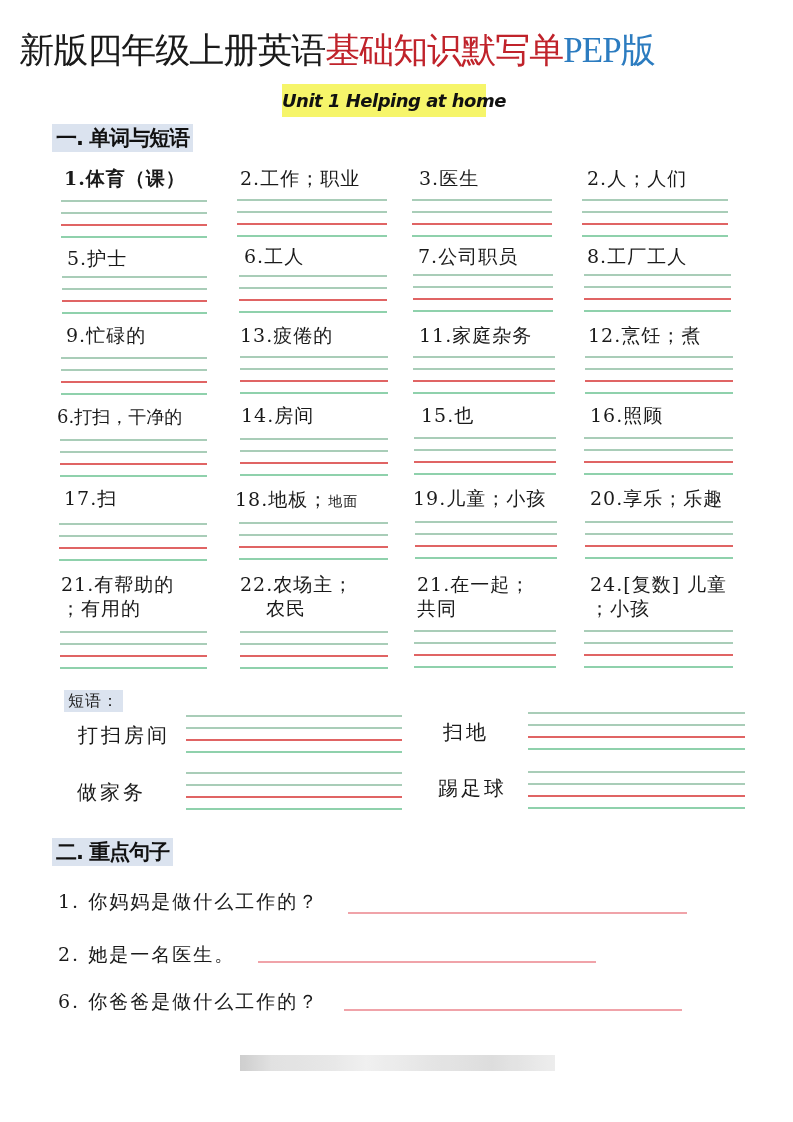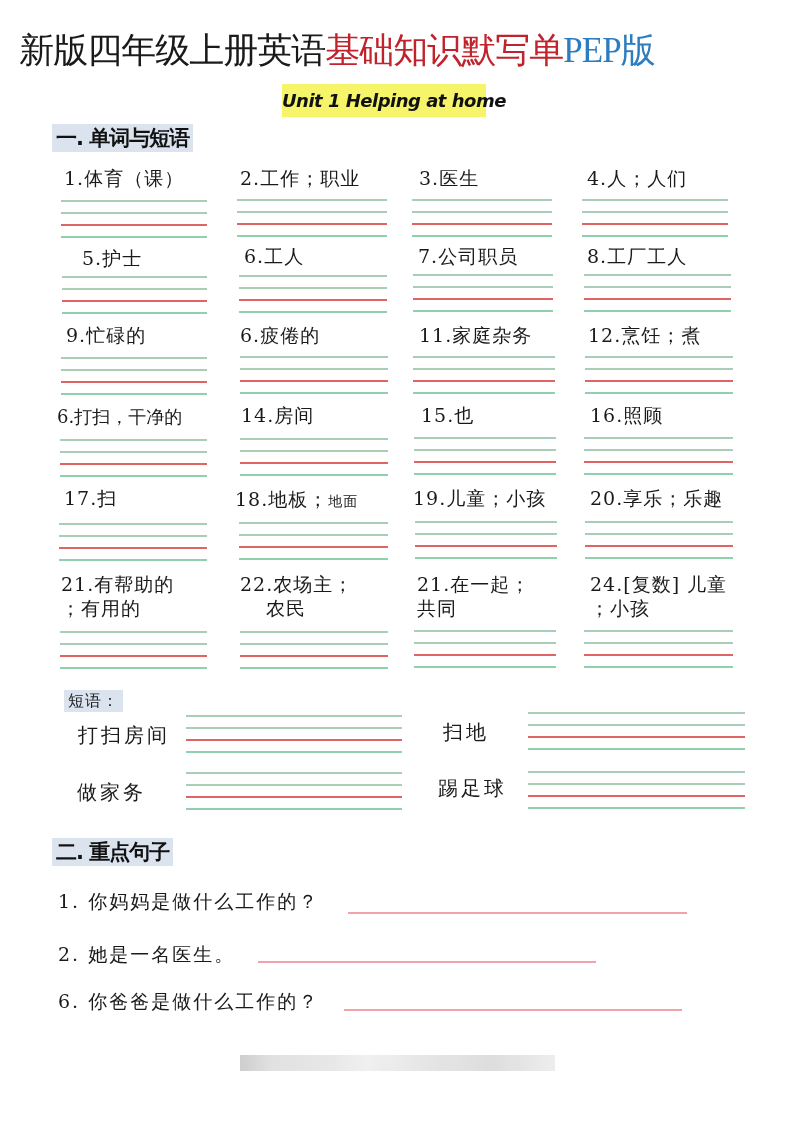--- a/index.html
+++ b/index.html
@@ -44,7 +44,7 @@
 
 <div class="abs sec-head" style="top:124px;left:52px;">一. 单词与短语</div>
 
-<div class="abs word-label" style="top:166px;left:64px;">1.体育（课）</div>
+<div class="abs word-label" style="top:166px;left:64px;font-weight:bold;">1.体育（课）</div>
 <div class="abs word-label" style="top:166px;left:240px;text-align:center;">2.工作；职业</div>
 <div class="abs word-label" style="top:166px;left:419px;">3.医生</div>
 <div class="abs word-label" style="top:166px;left:587px;">4.人；人们</div>

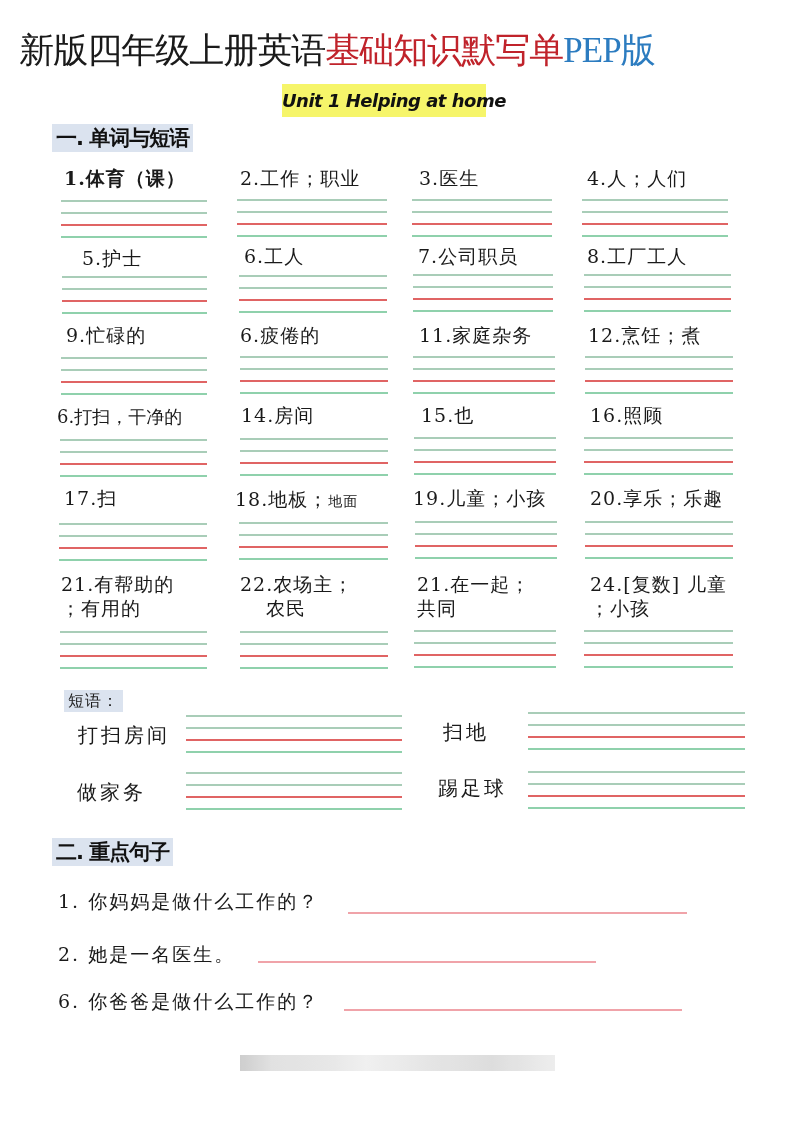--- a/index.html
+++ b/index.html
@@ -47,7 +47,7 @@
 <div class="abs word-label" style="top:166px;left:64px;font-weight:bold;">1.体育（课）</div>
 <div class="abs word-label" style="top:166px;left:240px;text-align:center;">2.工作；职业</div>
 <div class="abs word-label" style="top:166px;left:419px;">3.医生</div>
-<div class="abs word-label" style="top:166px;left:587px;">4.人；人们</div>
+<div class="abs word-label" style="top:166px;left:587px;">2.人；人们</div>
 
 <div class="grid" style="top:200px;left:61px;width:146px;">
     <div class="ln g2" style="top:0"></div>

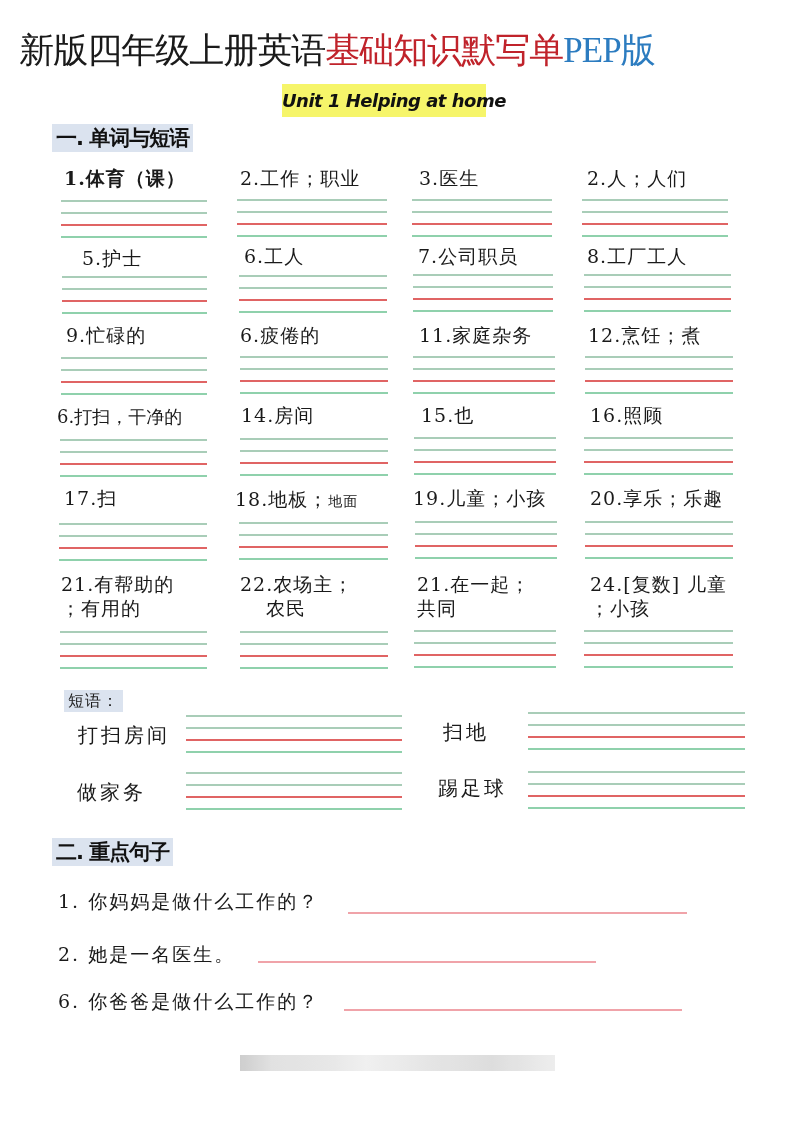--- a/index.html
+++ b/index.html
@@ -74,7 +74,7 @@
     <div class="ln g" style="top:36px"></div>
   </div>
 
-<div class="abs word-label" style="top:246px;left:82px;text-align:right;">5.护士</div>
+<div class="abs word-label" style="top:246px;left:67px;text-align:right;">5.护士</div>
 <div class="abs word-label" style="top:244px;left:244px;">6.工人</div>
 <div class="abs word-label" style="top:244px;left:418px;">7.公司职员</div>
 <div class="abs word-label" style="top:244px;left:587px;">8.工厂工人</div>

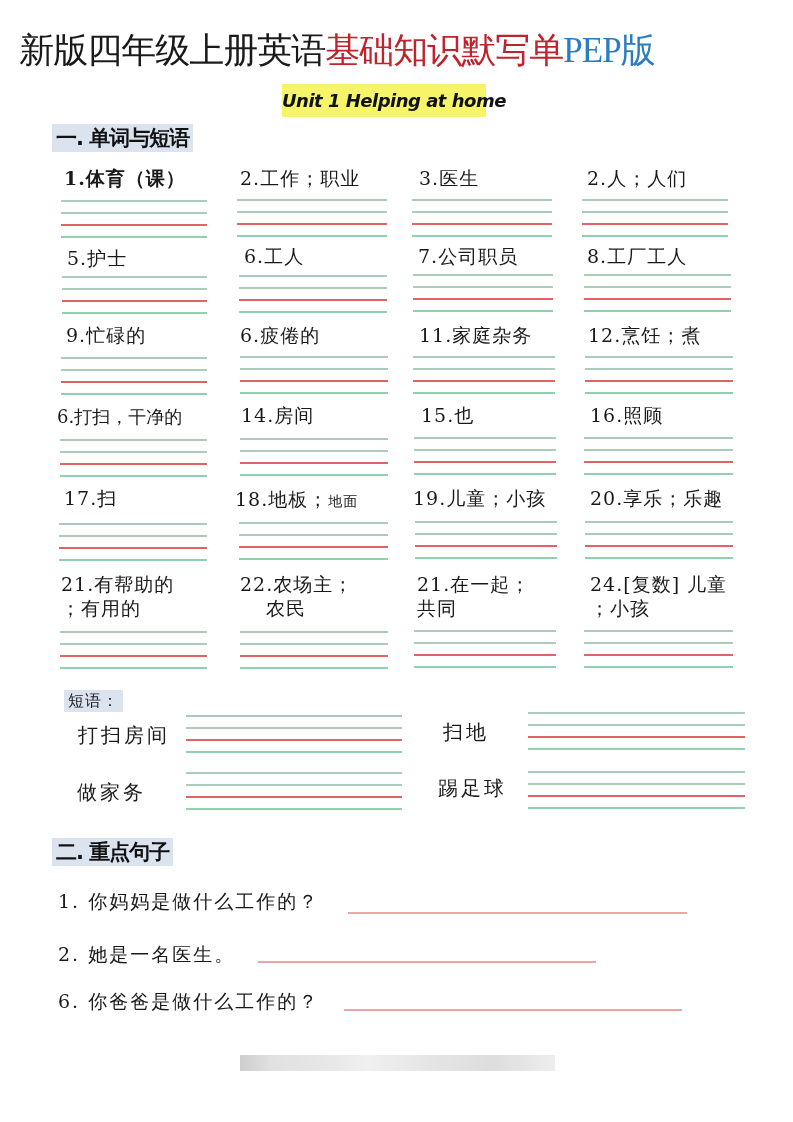--- a/index.html
+++ b/index.html
@@ -105,7 +105,7 @@
   </div>
 
 <div class="abs word-label" style="top:323px;left:66px;">9.忙碌的</div>
-<div class="abs word-label" style="top:323px;left:240px;">6.疲倦的</div>
+<div class="abs word-label" style="top:323px;left:240px;">13.疲倦的</div>
 <div class="abs word-label" style="top:323px;left:419px;">11.家庭杂务</div>
 <div class="abs word-label" style="top:323px;left:588px;">12.烹饪；煮</div>
 

